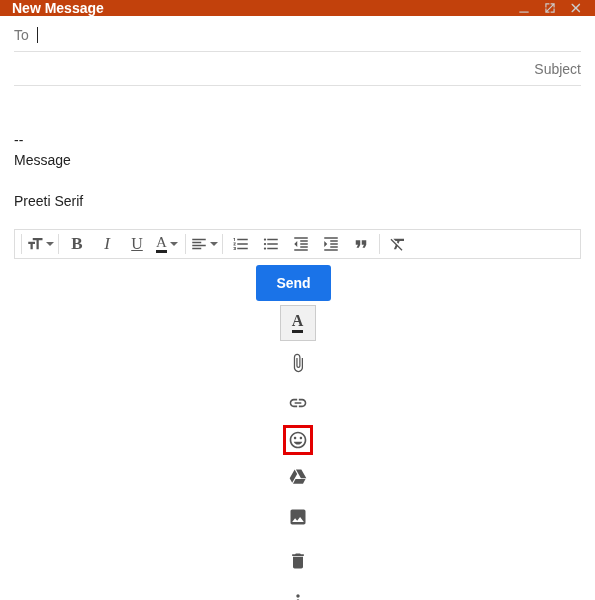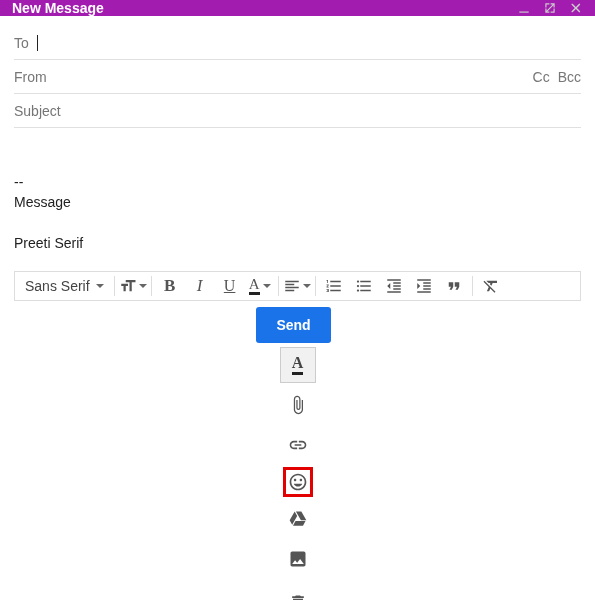--- a/index.html
+++ b/index.html
@@ -13,7 +13,7 @@
     overflow: hidden;
   }
   .header {
-    background: #a21caf;
+    background: #c2410c;
     color: #fff;
     height: 38px;
     display: flex;

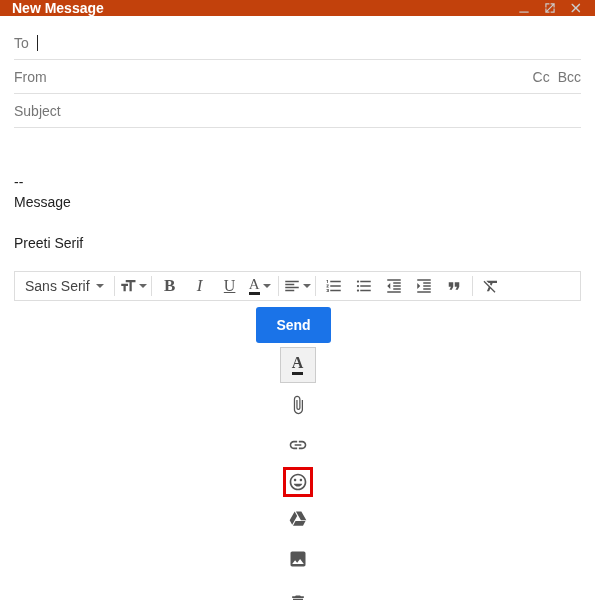--- a/index.html
+++ b/index.html
@@ -25,7 +25,7 @@
   .header-title { flex: 1; }
   .header-icons { display: flex; gap: 12px; align-items: center; }
   .header-icon { width: 14px; height: 14px; fill: #ccc; cursor: pointer; }
-  .fields { padding: 10px 14px 0 14px; }
+  .fields { padding: 2px 14px 0 14px; }
   .field-row {
     display: flex;
     align-items: center;

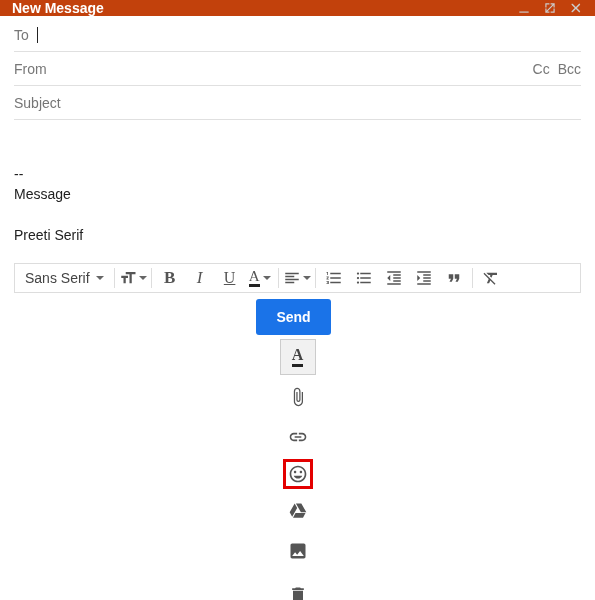--- a/index.html
+++ b/index.html
@@ -173,14 +173,6 @@
     <input class="field-input" style="">
   </div>
   <div class="field-row">
-    <span class="field-label">From</span>
-    <span style="flex:1"></span>
-    <div class="ccbcc">
-      <span>Cc</span>
-      <span>Bcc</span>
-    </div>
-  </div>
-  <div class="field-row">
     <input class="field-input" style="color: rgb(119, 119, 119);" placeholder="Subject">
   </div>
 </div>

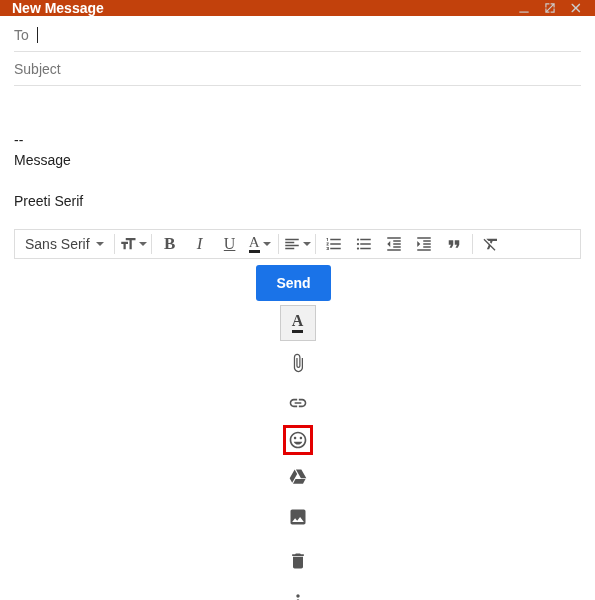--- a/index.html
+++ b/index.html
@@ -173,7 +173,7 @@
     <input class="field-input" style="">
   </div>
   <div class="field-row">
-    <input class="field-input" style="color: rgb(119, 119, 119);" placeholder="Subject">
+    <input class="field-input" style="color: rgb(119, 119, 119); text-align: right;" placeholder="Subject">
   </div>
 </div>
 

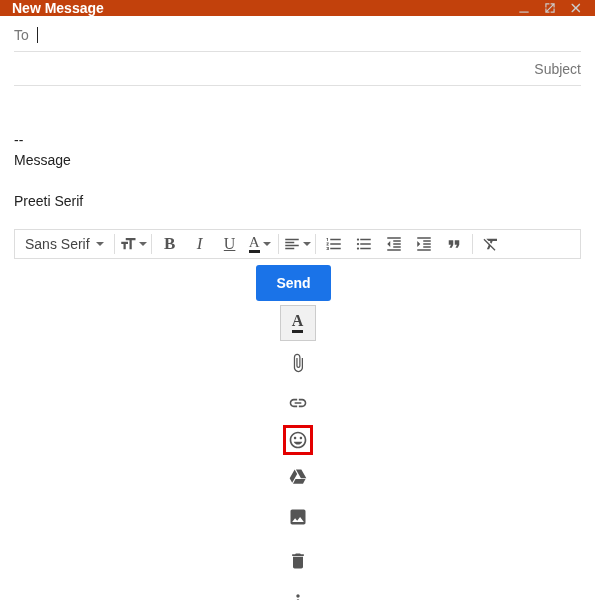--- a/index.html
+++ b/index.html
@@ -187,10 +187,6 @@
 </div>
 
 <div class="format-toolbar">
-  <div class="font-select">
-    <span>Sans Serif</span>
-    <span class="caret-down"></span>
-  </div>
   <div class="divider"></div>
   <div class="format-btn">
     <svg viewBox="0 0 24 24">

